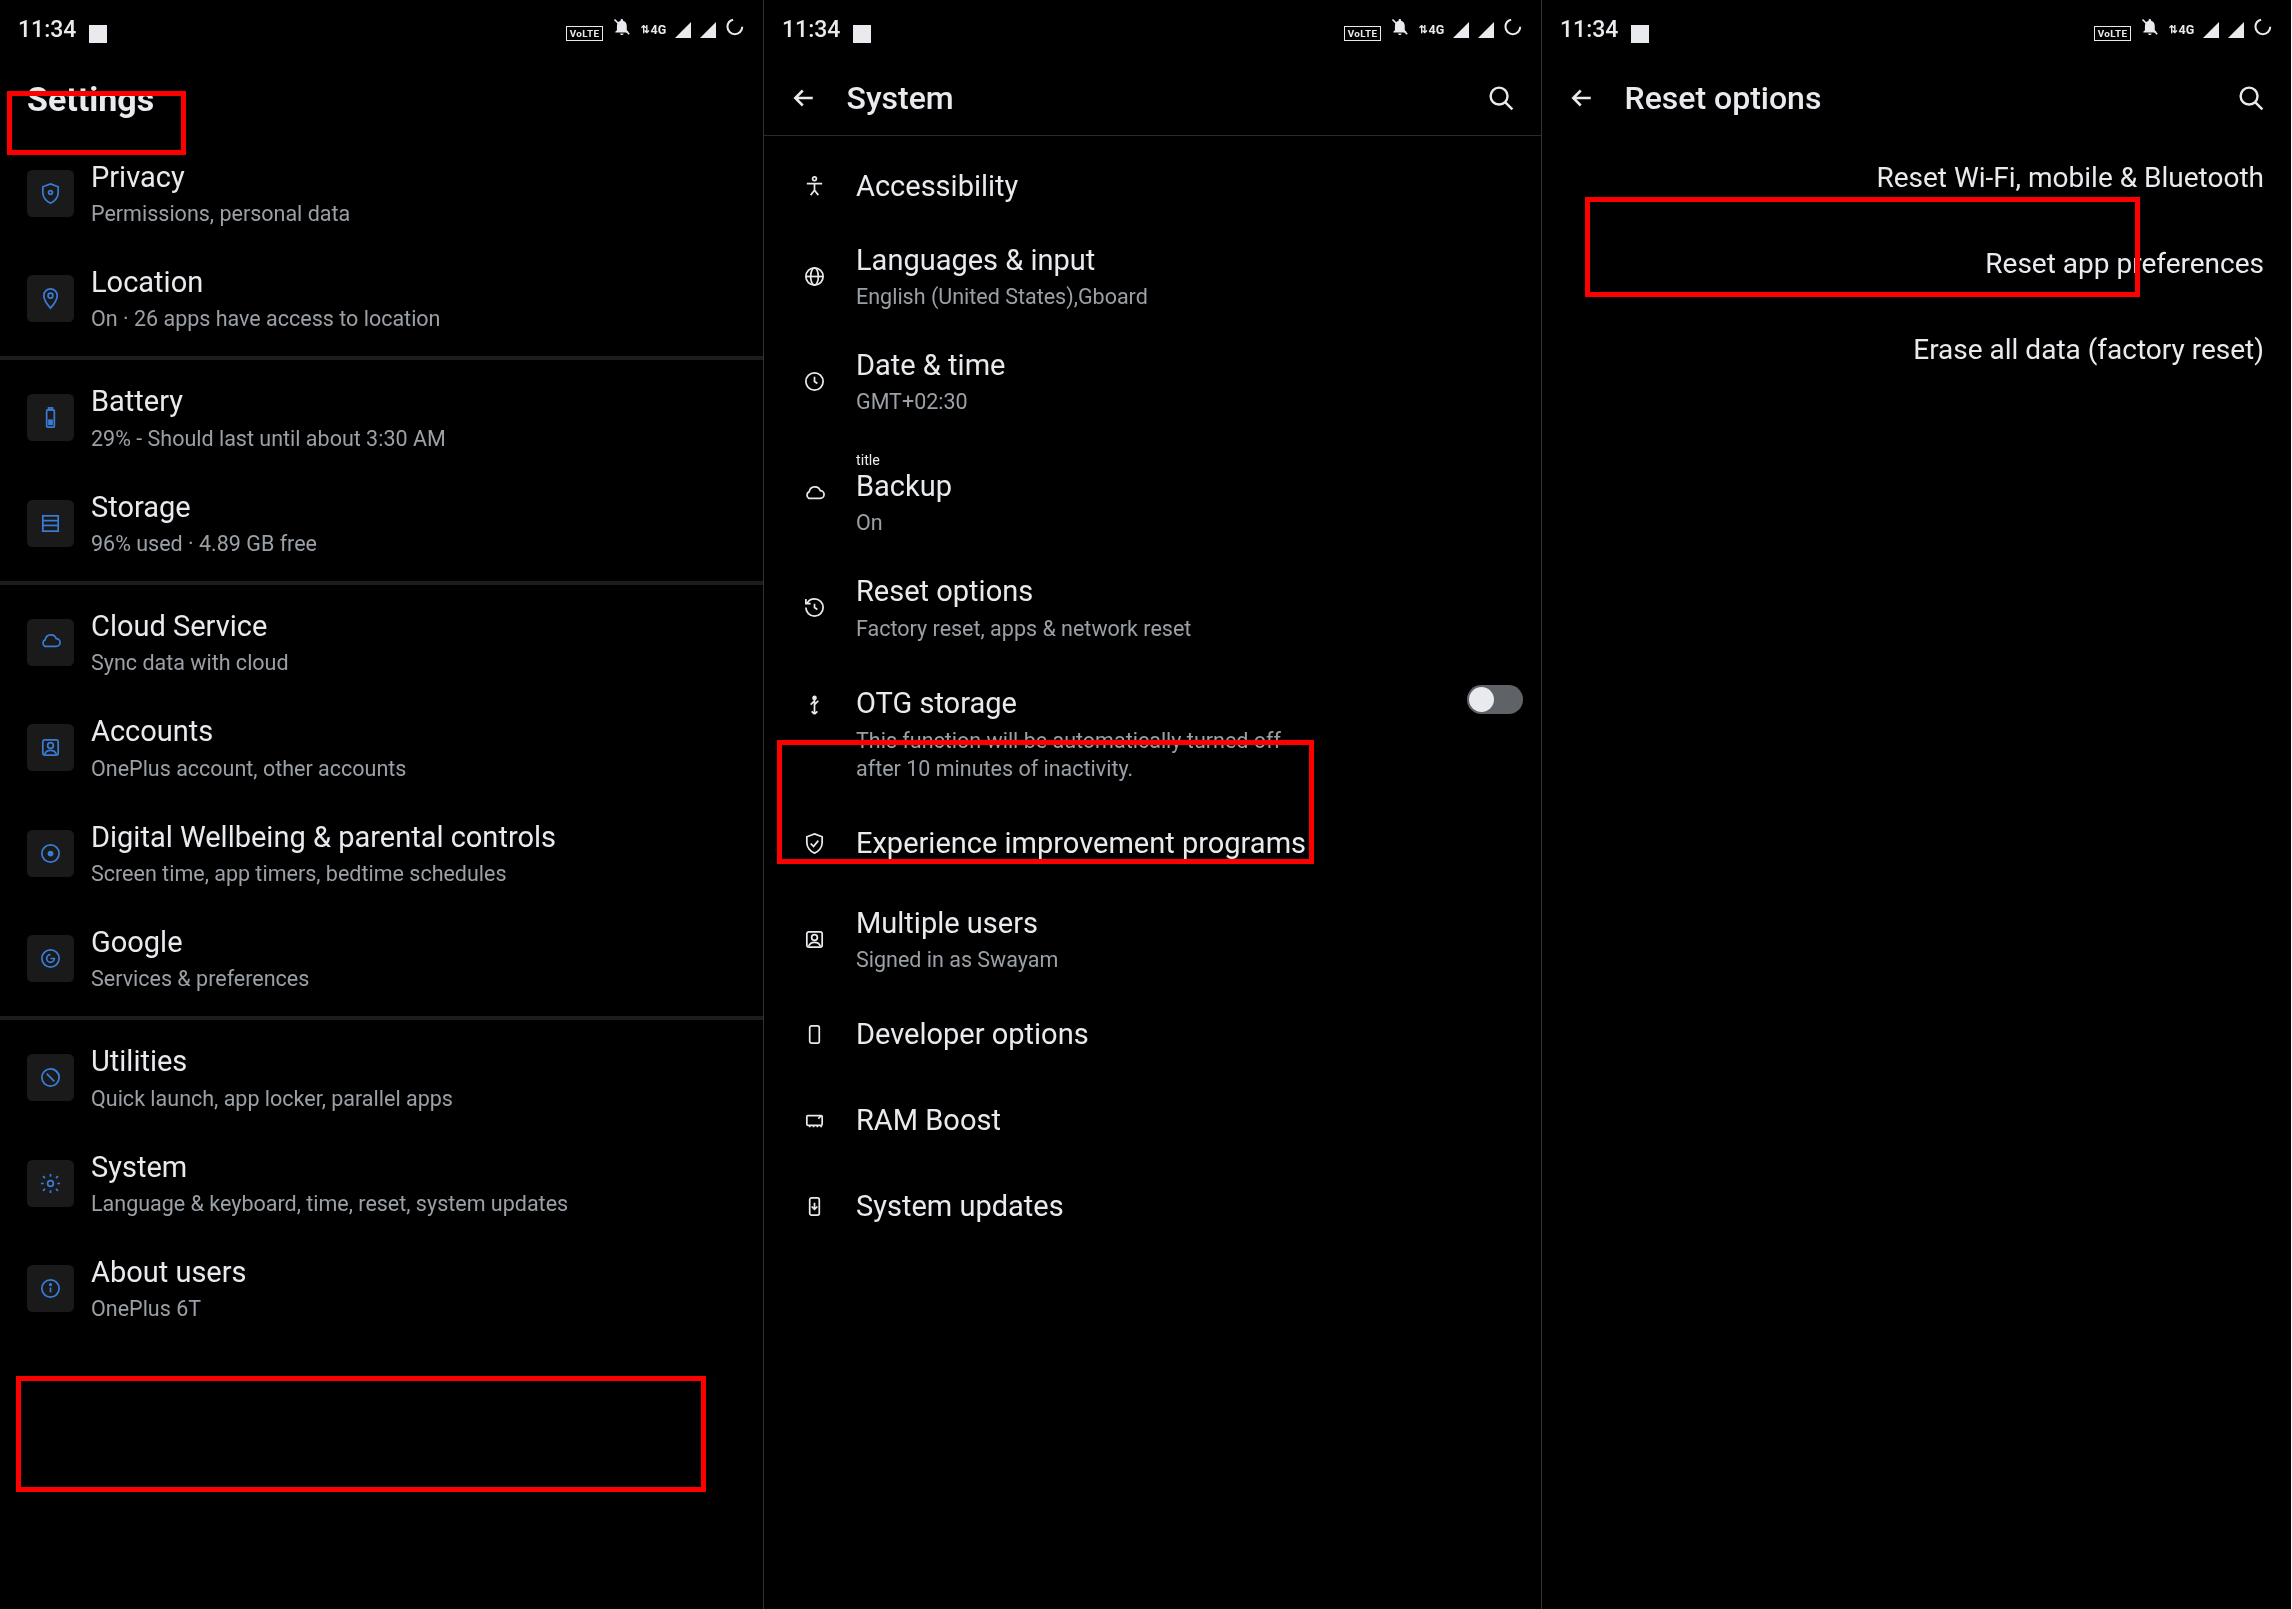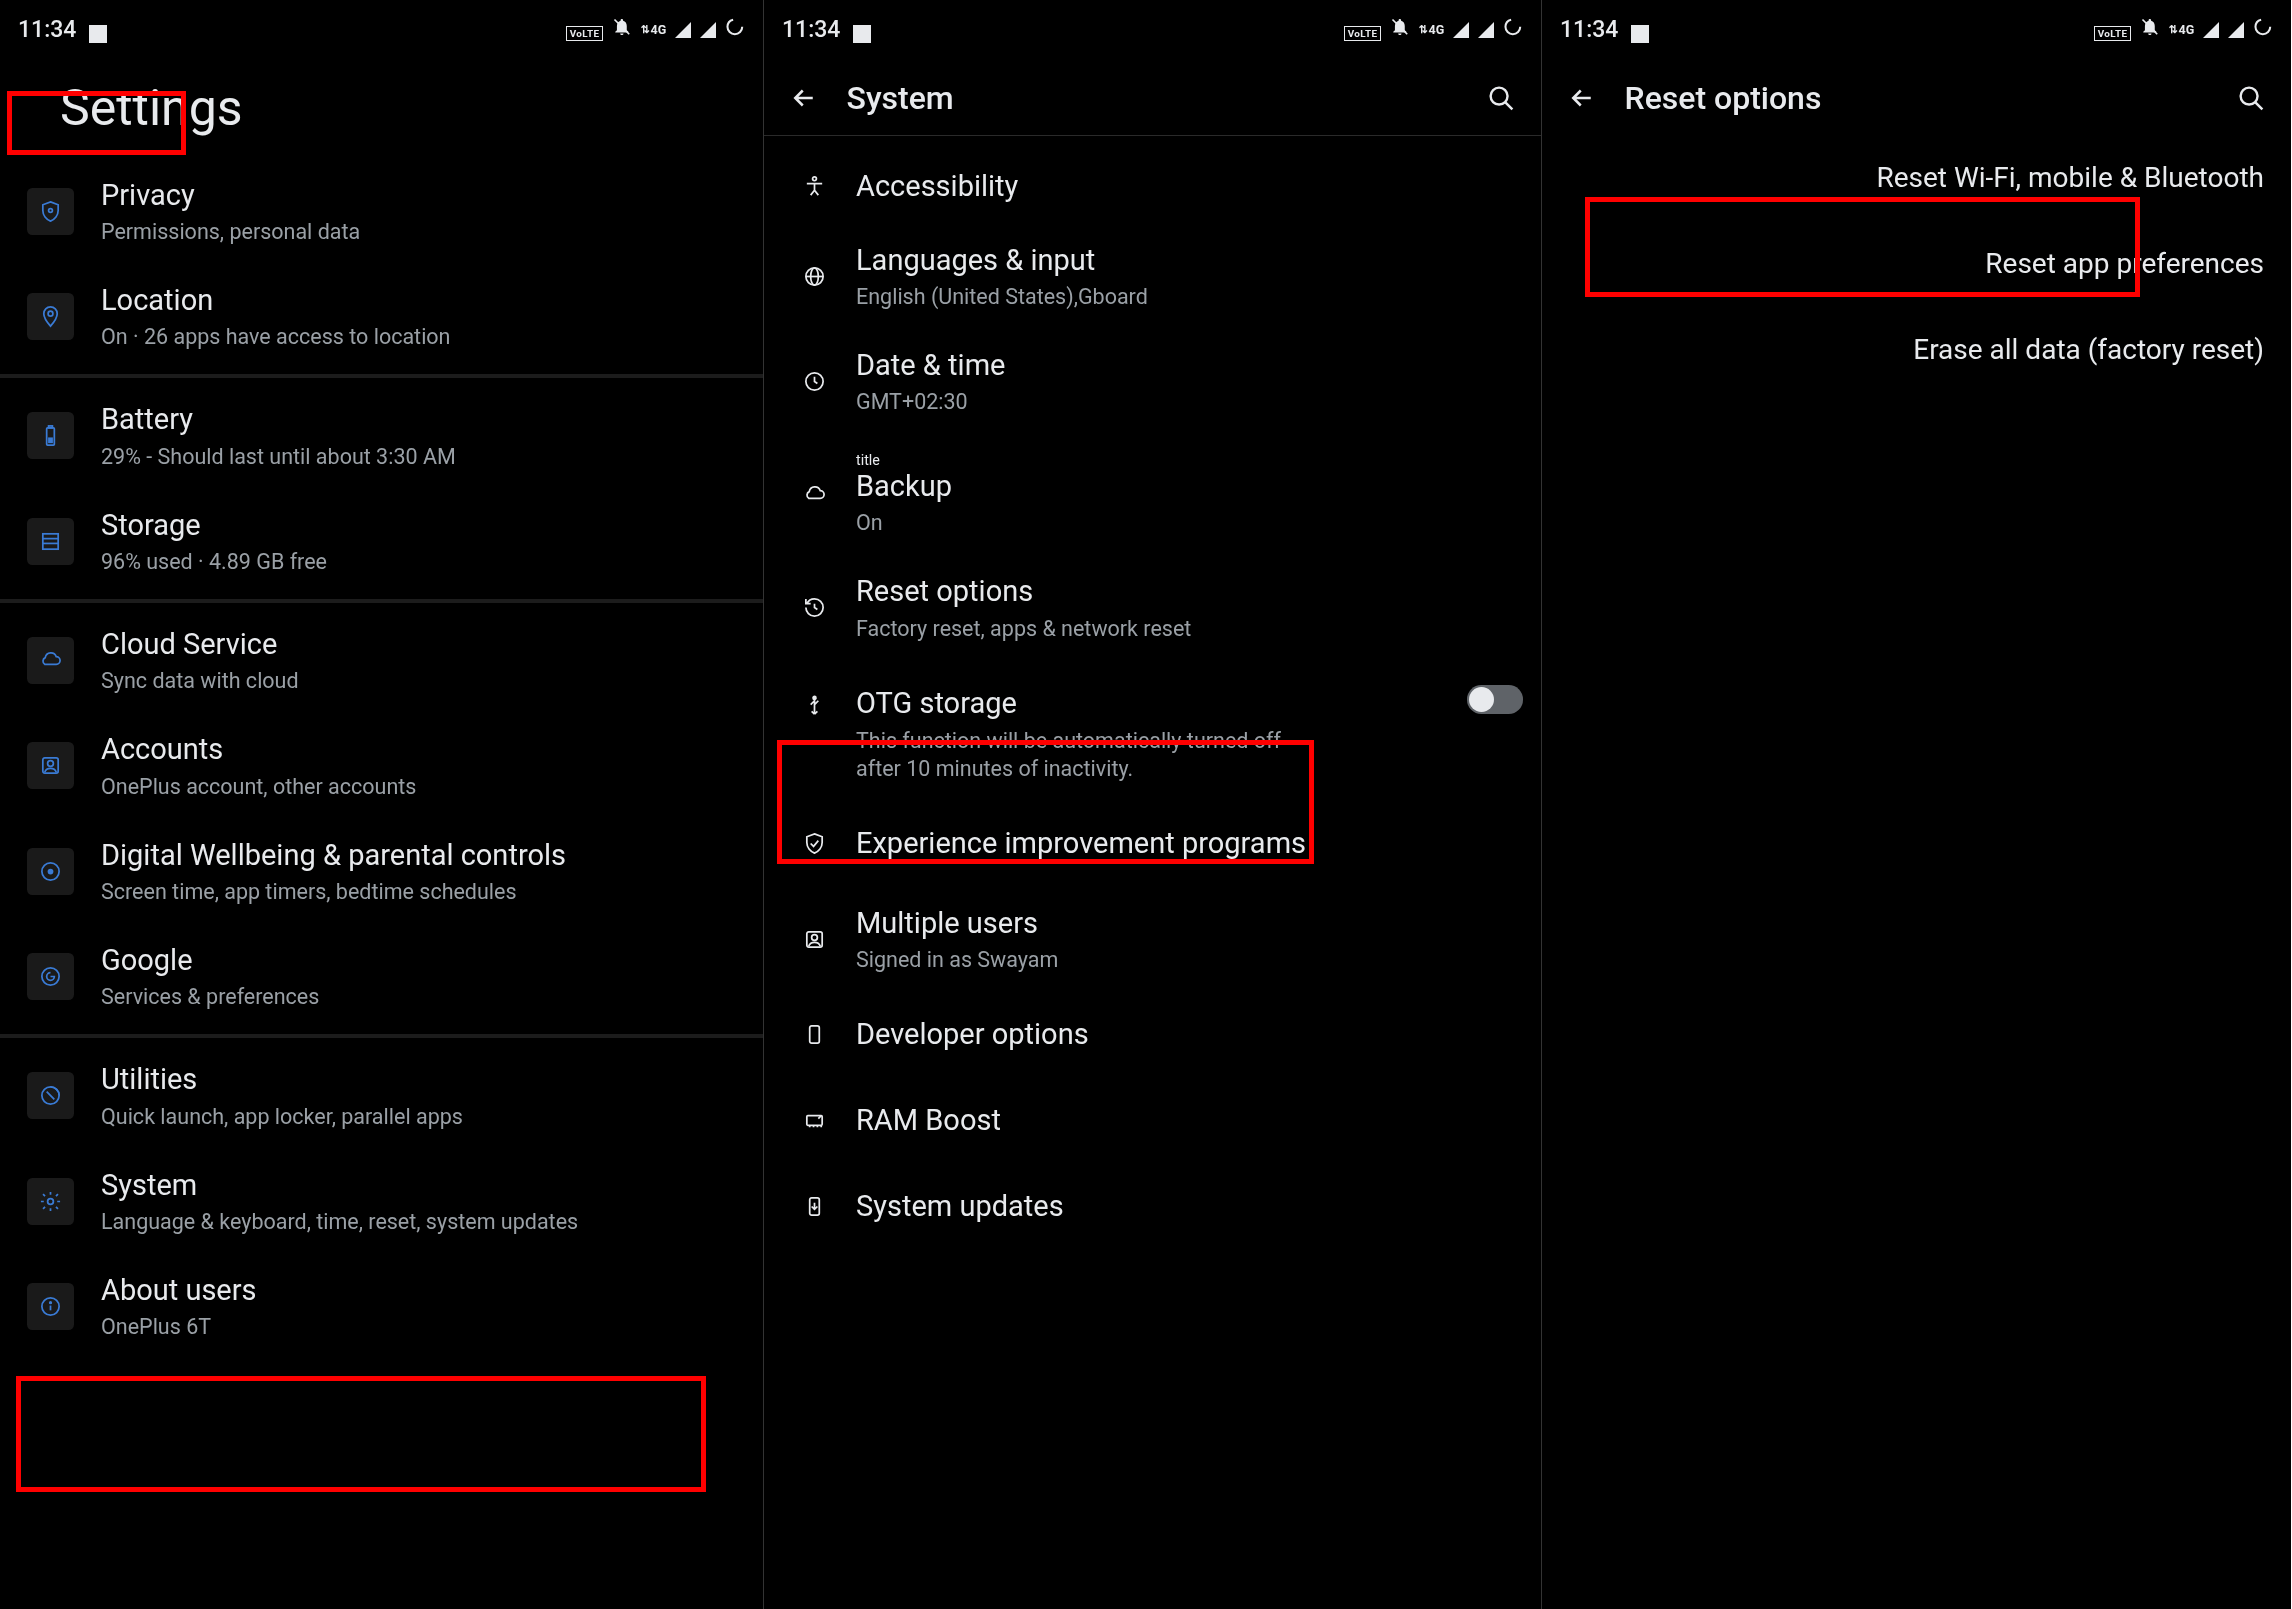--- a/index.html
+++ b/index.html
@@ -67,7 +67,7 @@
   .page-header .search { width: 36px; height: 36px; display: flex; align-items: center; justify-content: center; cursor: pointer; }
 
   .phone-1 .page-header { padding: 36px 21.5px 21.5px 27px; }
-  .phone-1 .page-header h1 { font-size: 50px; font-weight: 400; margin-left: 33px; }
+  .phone-1 .page-header h1 { font-size: 34px; font-weight: 700; }
 
   
   .list-item {

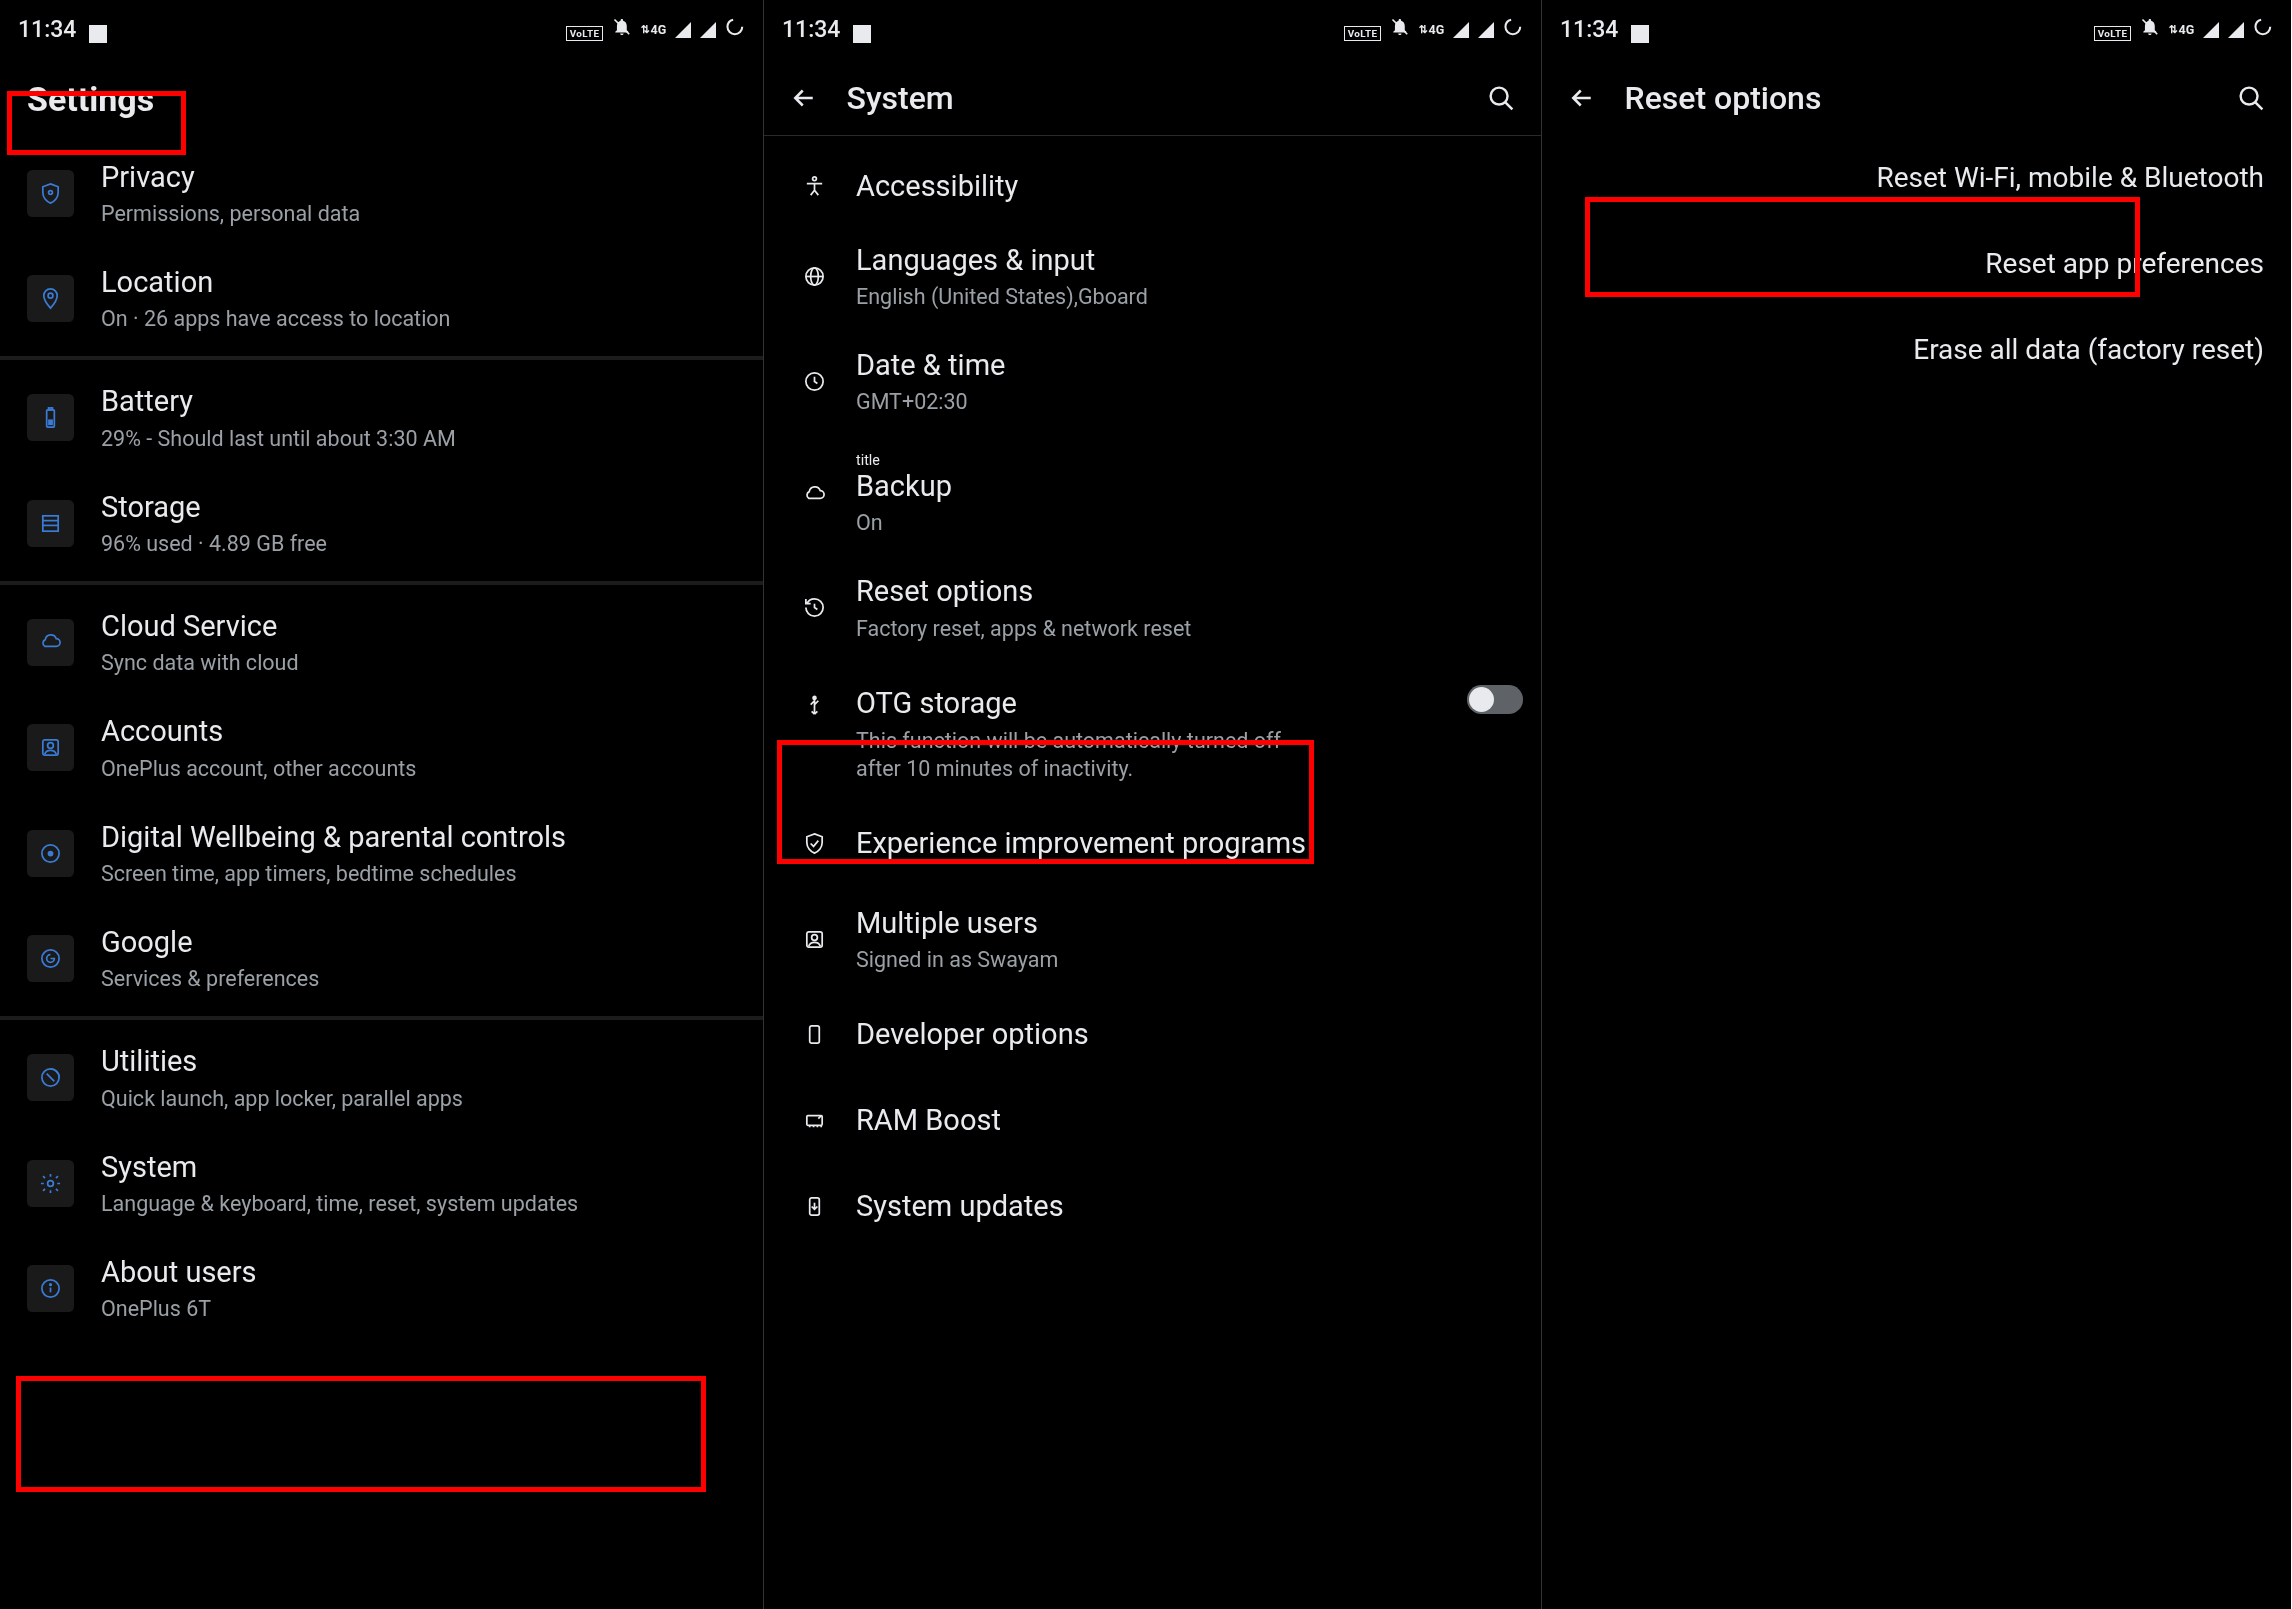--- a/index.html
+++ b/index.html
@@ -73,7 +73,7 @@
   .list-item {
     display: flex; align-items: center;
     padding: 18px 18px 18px 27px;
-    gap: 27px;
+    gap: 17px;
     cursor: pointer;
     min-height: 86px;
   }

